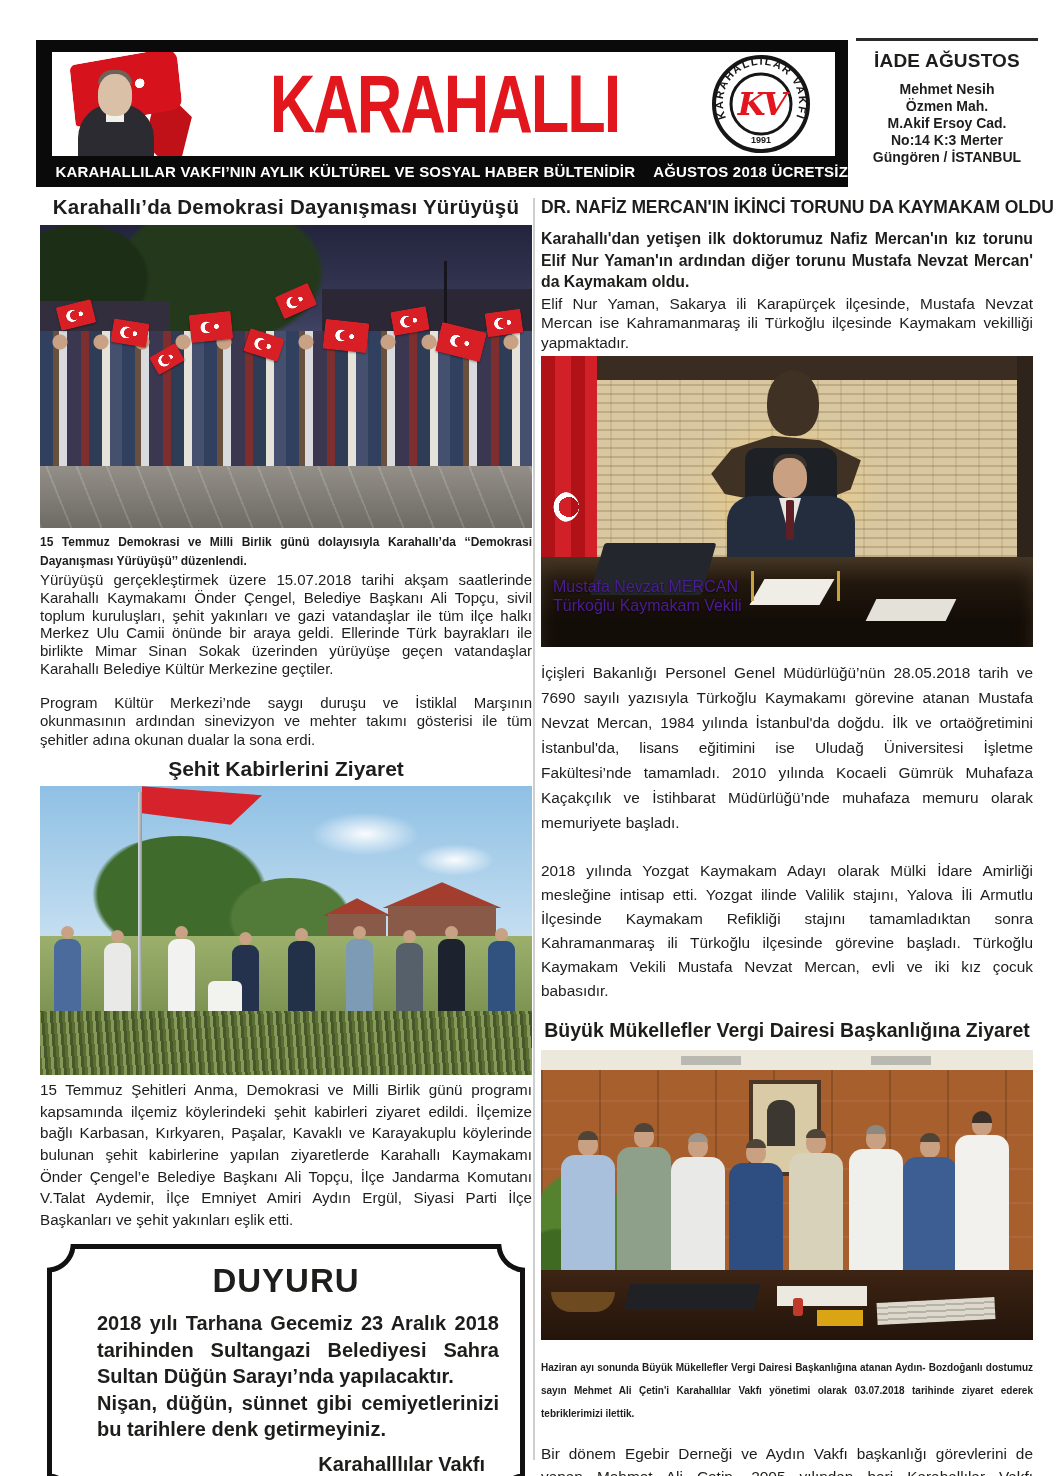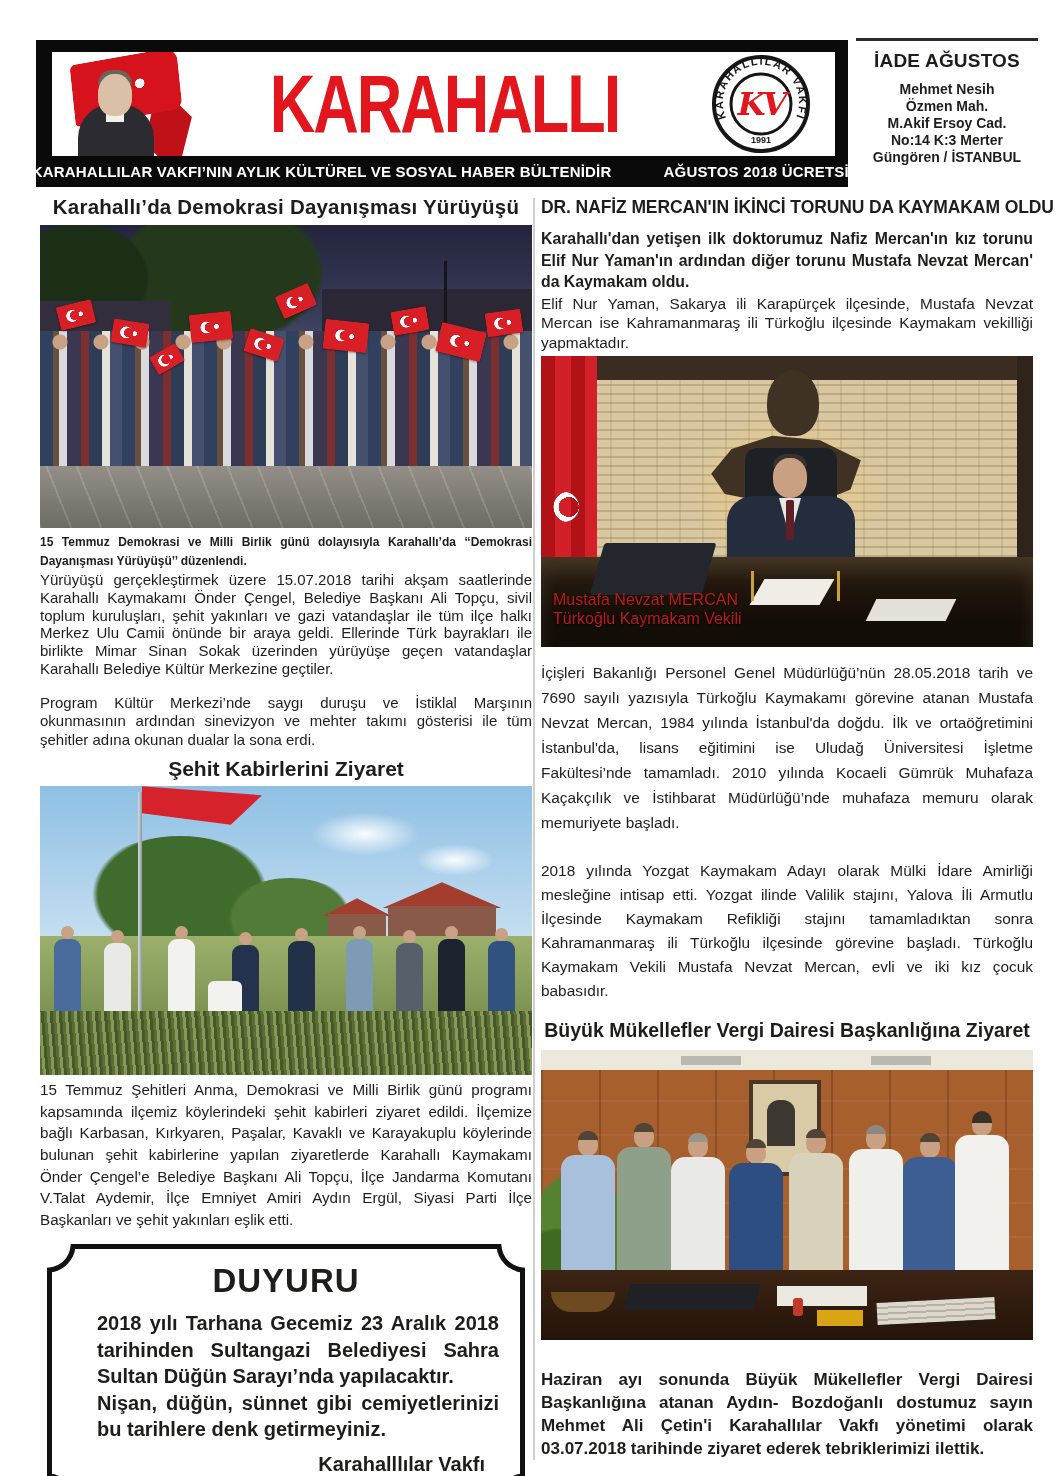--- a/index.html
+++ b/index.html
@@ -30,9 +30,9 @@
   .mast-title span{font-size:63px;font-weight:bold;letter-spacing:-2px;color:#e2161d;
                    transform:scaleY(1.28);white-space:nowrap;}
   .logo-box{position:relative;width:148px;flex:none;background:#fff;}
-  .mast-tagline{position:absolute;left:22px;right:16px;bottom:7px;display:flex;
-                justify-content:center;align-items:center;color:#fff;font-weight:bold;
-                font-size:15px;letter-spacing:.2px;white-space:nowrap;gap:34px;}
+  .mast-tagline{position:absolute;left:22px;right:0;bottom:7px;display:flex;
+                justify-content:flex-end;align-items:center;color:#fff;font-weight:bold;
+                font-size:15px;letter-spacing:.2px;white-space:nowrap;}
   .mast-tagline .issue{margin-left:18px;}
 
   

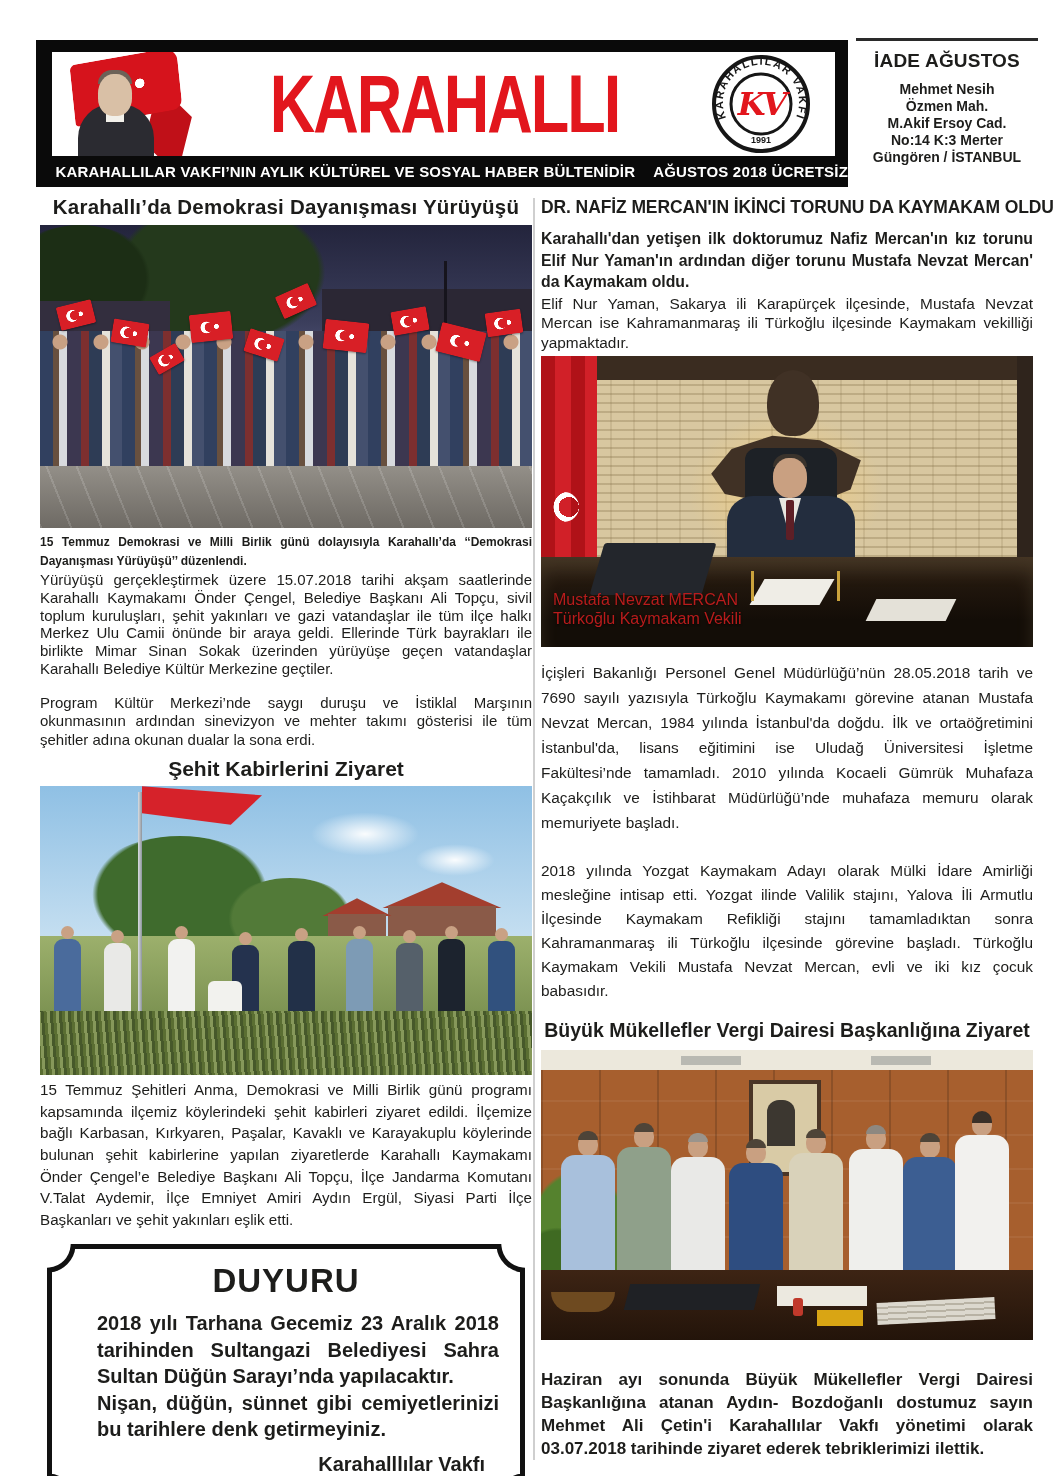--- a/index.html
+++ b/index.html
@@ -142,7 +142,7 @@
      transform:skewX(-16deg);border-radius:3px;}
   .p3-paper{background:#efede6;}
   .p3-pen{width:3px;height:30px;background:#caa23c;}
-  .photo-caption{left:12px;bottom:19px;color:#b91c1c;font-size:16px;line-height:19px;
+  .photo-caption{left:12px;bottom:32px;color:#4c1d95;font-size:16px;line-height:19px;
      text-shadow:0 1px 2px rgba(0,0,0,.6);}
 
   

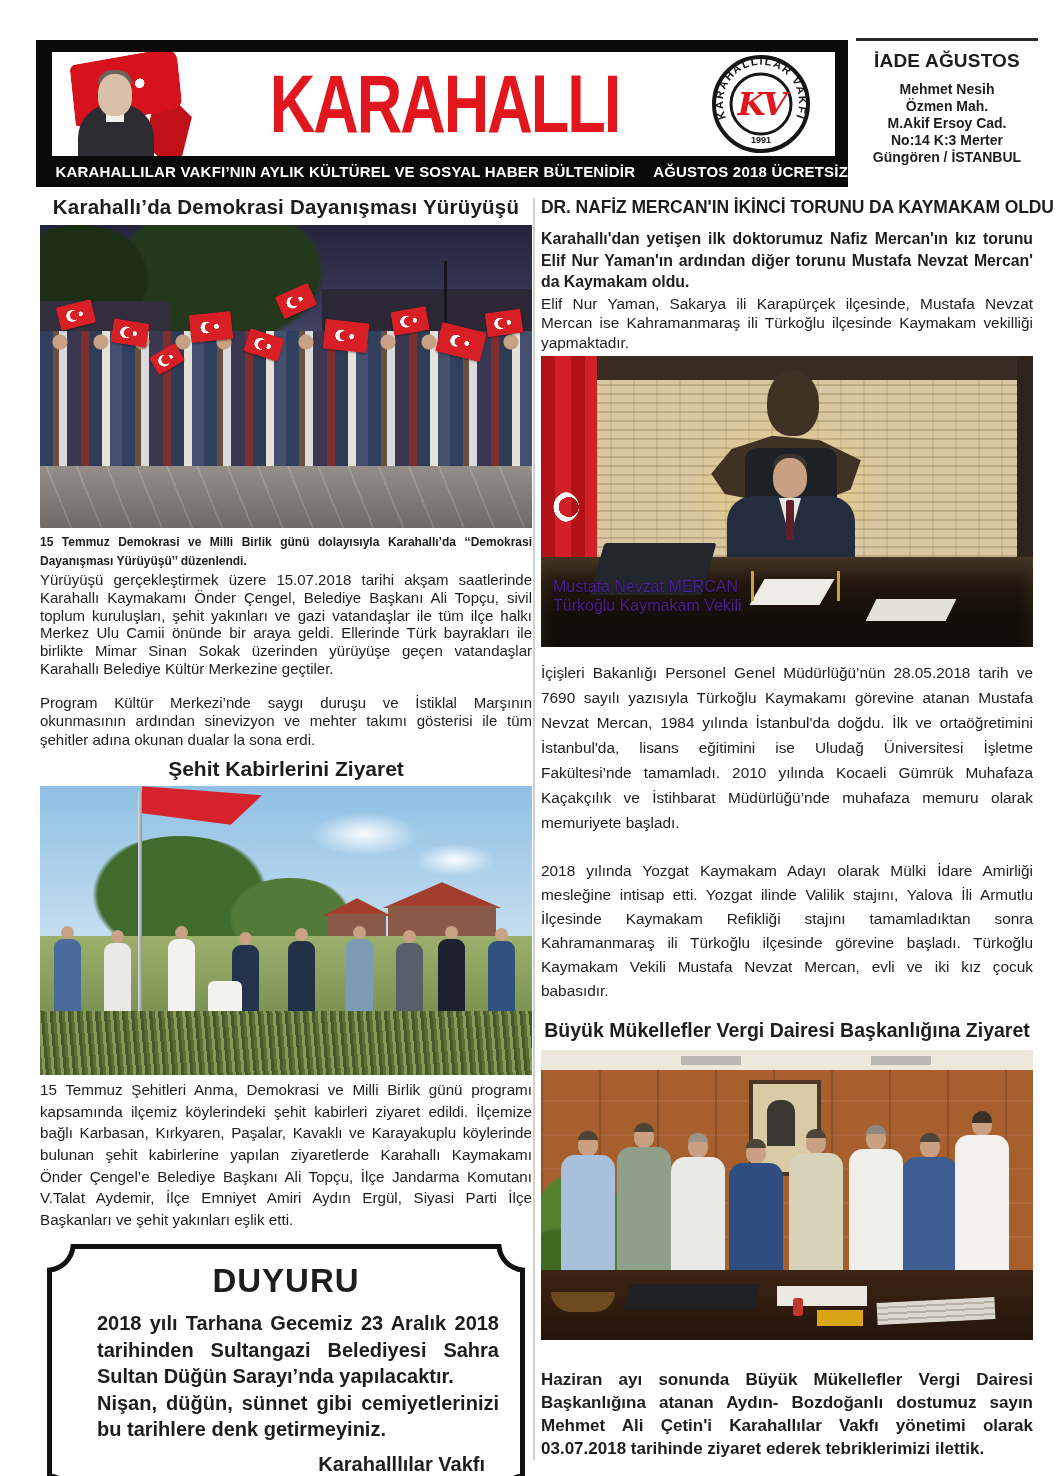--- a/index.html
+++ b/index.html
@@ -59,7 +59,7 @@
   .rb1{font-size:15.4px;line-height:19.5px;margin-top:1px;}
   .rb2{font-size:15.4px;line-height:25px;margin-top:13px;}
   .rb3{font-size:15.4px;line-height:24px;margin-top:24px;}
-  .rb-lead2{font-weight:bold;font-size:17px;line-height:23px;margin-top:28px;}
+  .rb-lead2{font-weight:bold;font-size:10px;line-height:23px;margin-top:16px;}
   .rb4{font-size:15.4px;line-height:23px;margin-top:17px;}
   h2.head-visit{margin:16px 0 8px 0;font-size:19.5px;text-align:center;}
 

